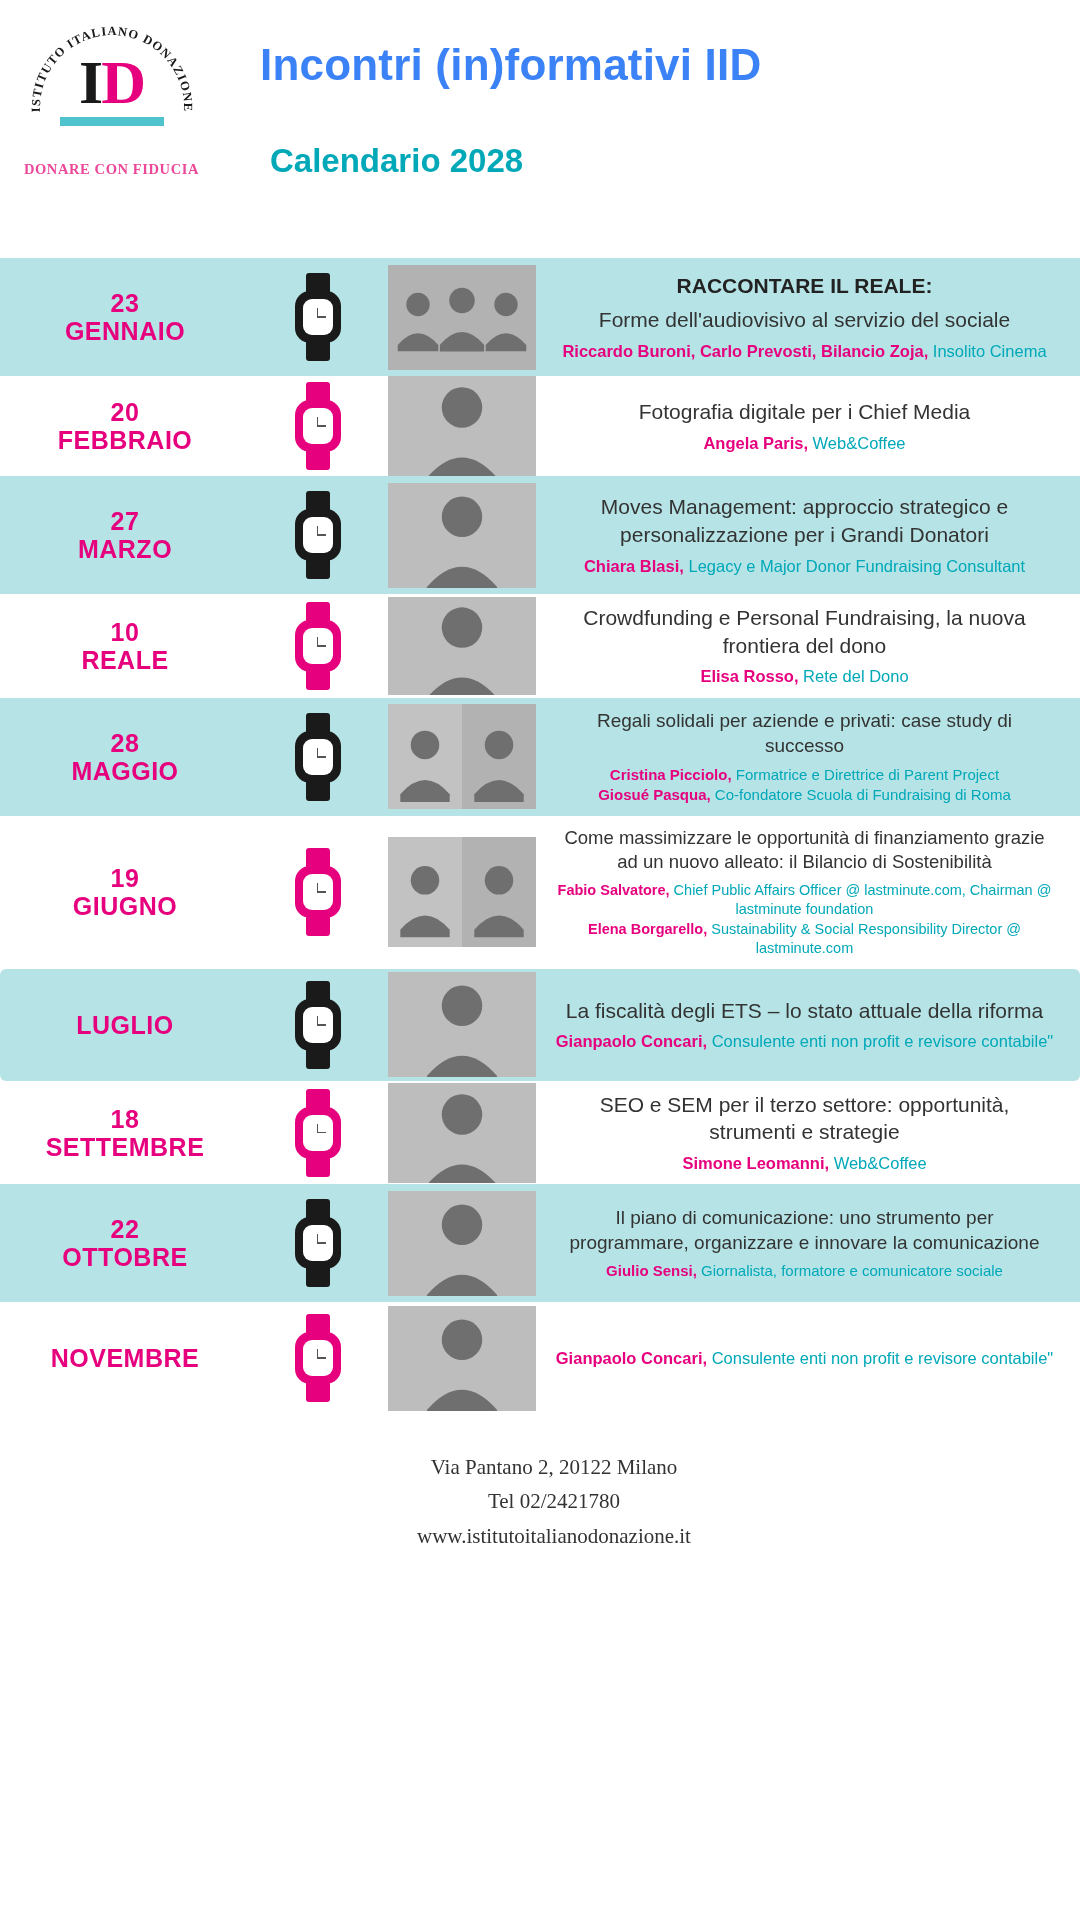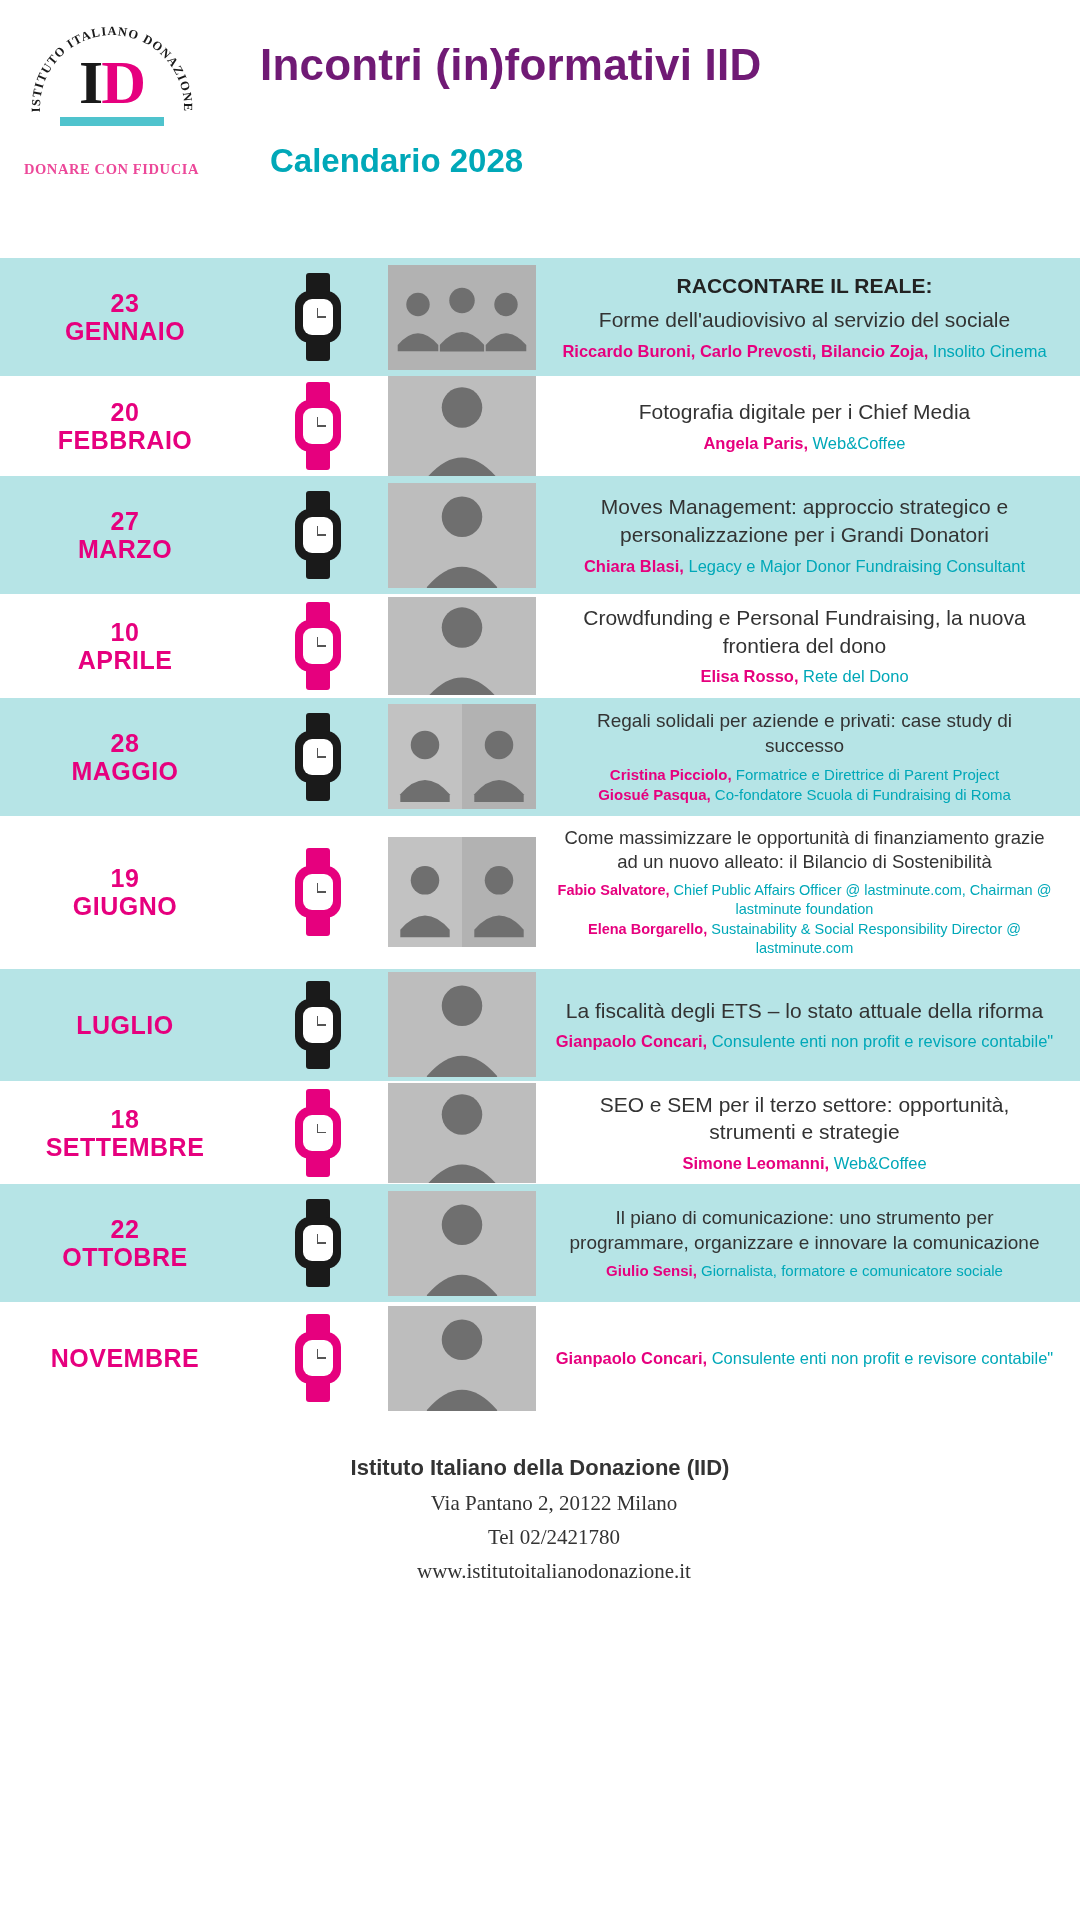--- a/index.html
+++ b/index.html
@@ -76,7 +76,7 @@
   .main-title {
     font-size:44px;
     font-weight:bold;
-    color:#701a75;
+    color:#3b82f6;
     letter-spacing:0.2px;
     margin:0 0 0 45px;
   }

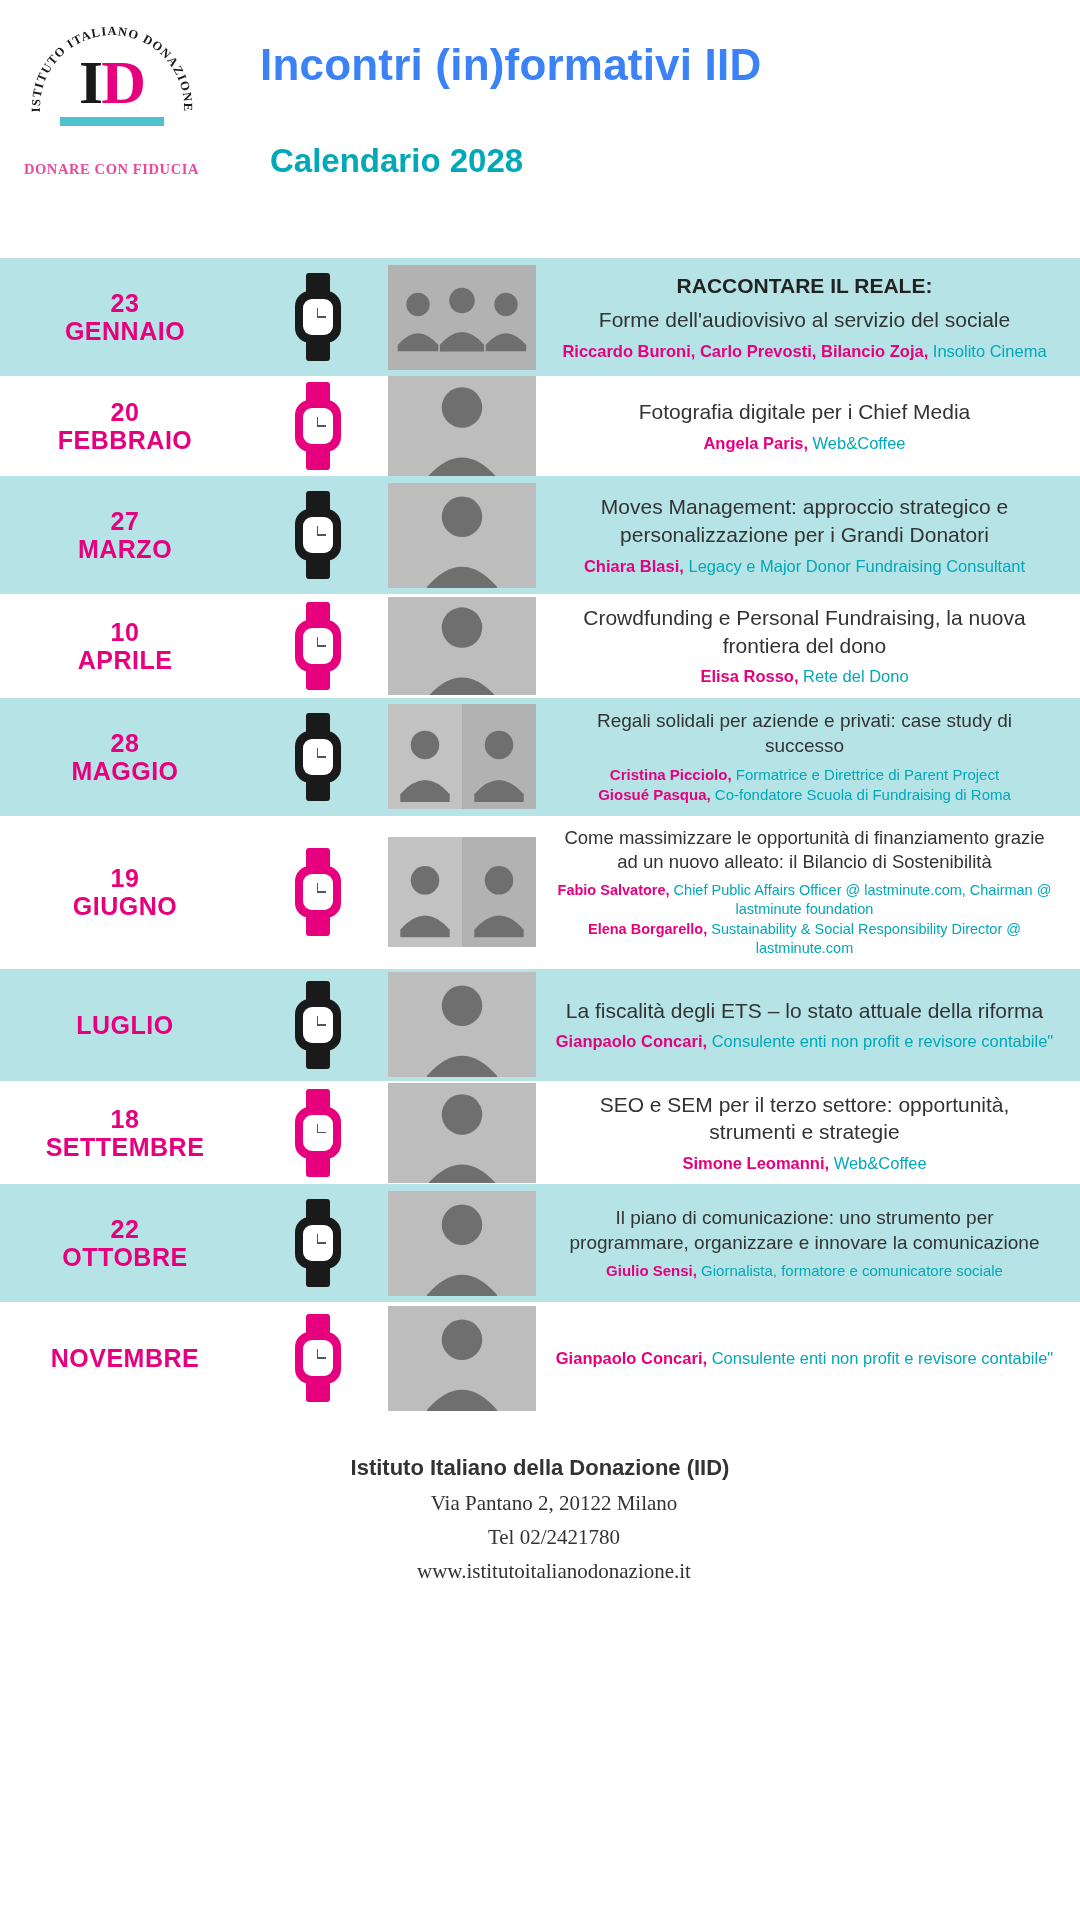--- a/index.html
+++ b/index.html
@@ -353,7 +353,7 @@
     <div class="row white" style="min-height: 100px;">
       <div class="date-cell">
         <div class="date-day">10</div>
-        <div class="date-month">APRILE</div>
+        <div class="date-month">REALE</div>
       </div>
       <div class="watch-cell">
         <div class="watch">

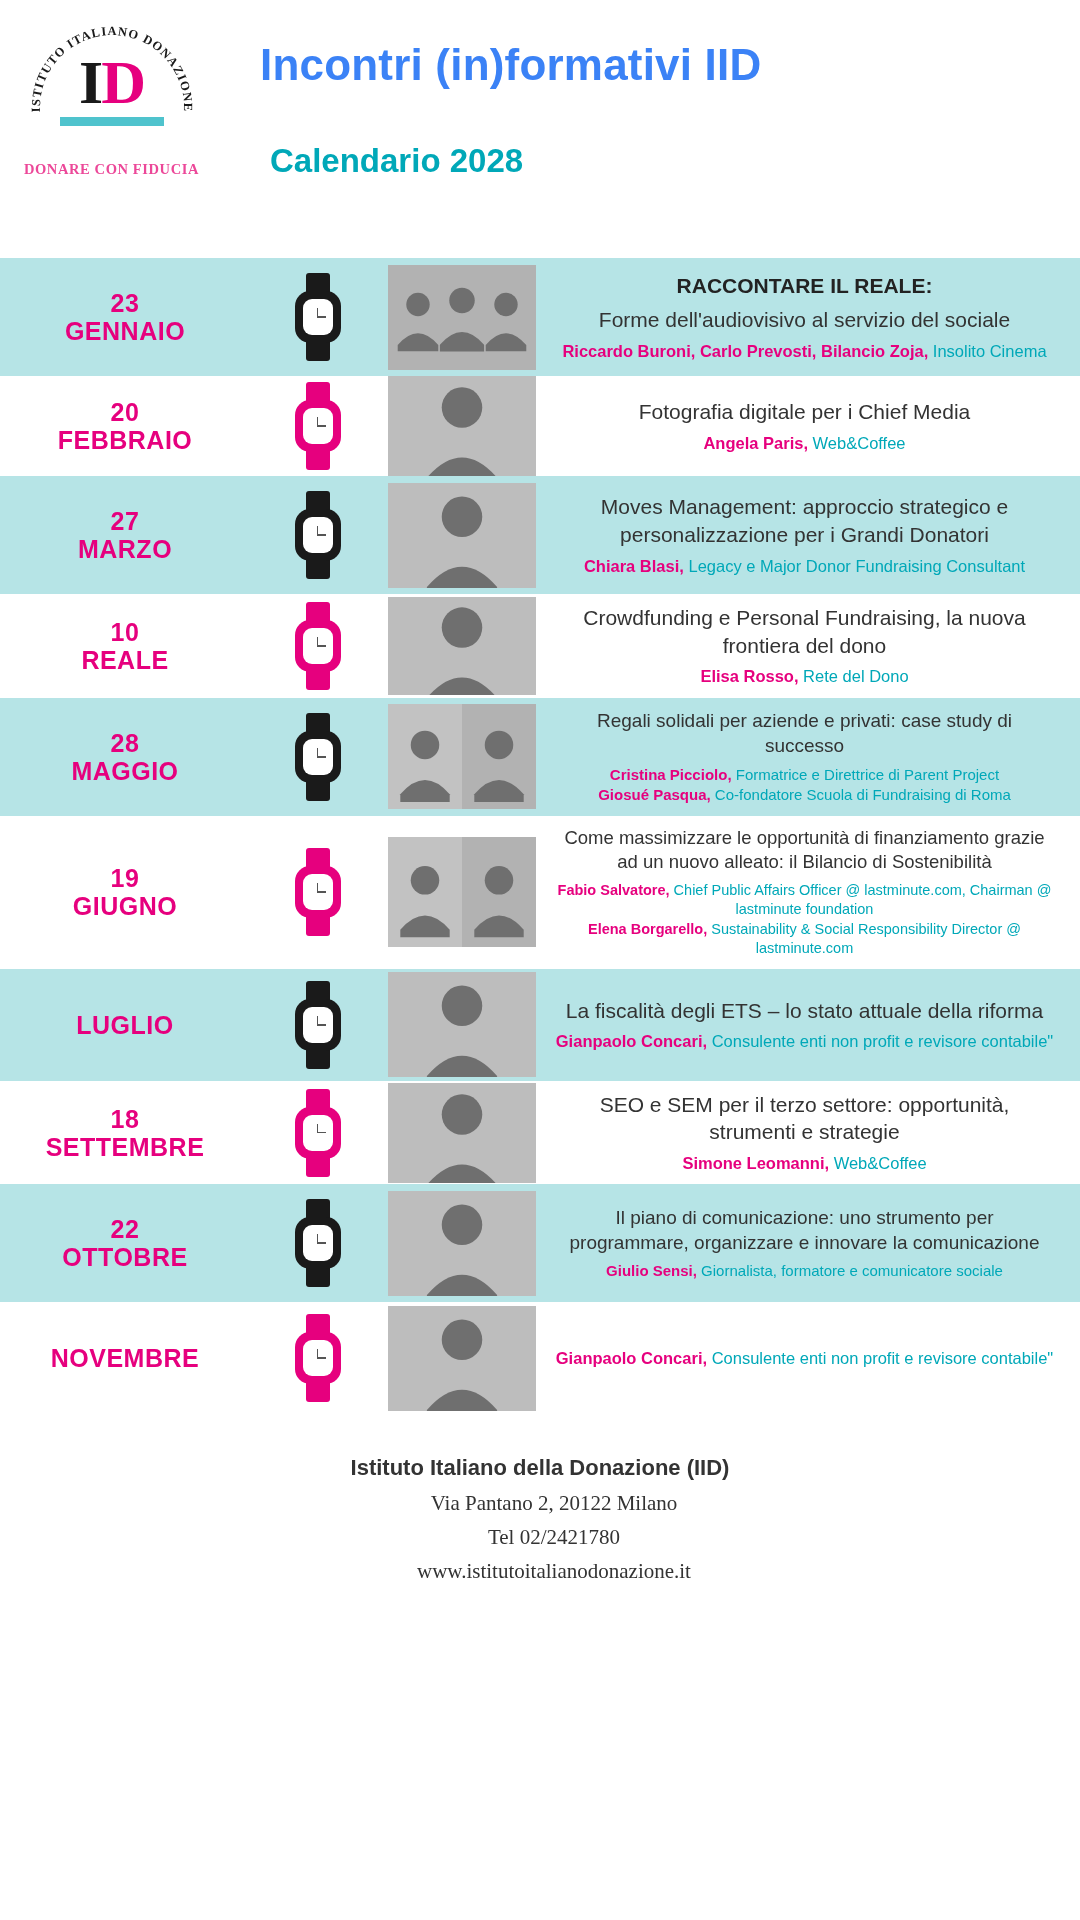--- a/index.html
+++ b/index.html
@@ -451,7 +451,7 @@
         <div class="speaker"><span class="nm">Elena Borgarello,</span> <span>Sustainability &amp; Social Responsibility Director @ lastminute.com</span></div>
       </div>
     </div>
-    <div class="row teal" style="min-height: 112px;">
+    <div class="row teal" style="min-height: 112px; border-radius: 6px;">
       <div class="date-cell">
         <div class="date-month">LUGLIO</div>
       </div>

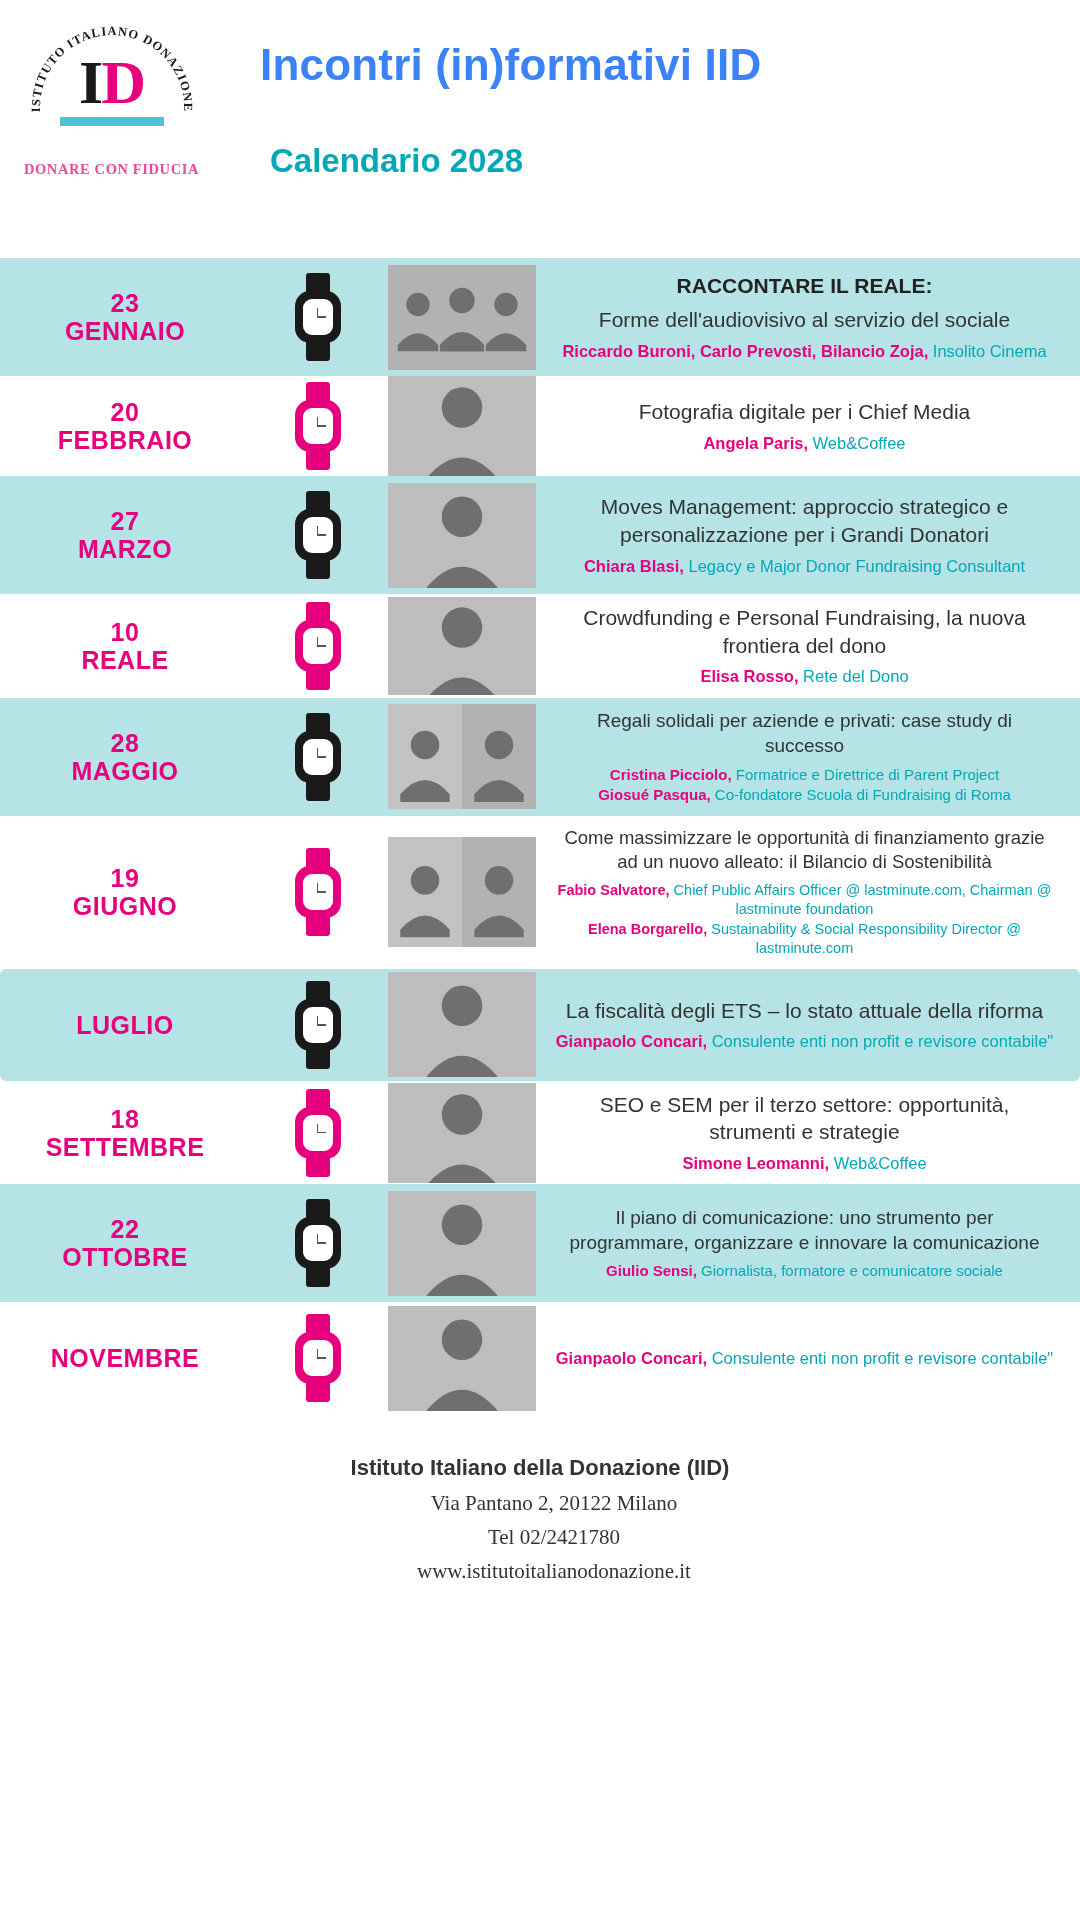--- a/index.html
+++ b/index.html
@@ -575,7 +575,6 @@
   </div>
 
 <div class="footer">
-  <div class="org">Istituto Italiano della Donazione (IID)</div>
   <div class="line">Via Pantano 2, 20122 Milano</div>
   <div class="line">Tel 02/2421780</div>
   <div class="line">www.istitutoitalianodonazione.it</div>

